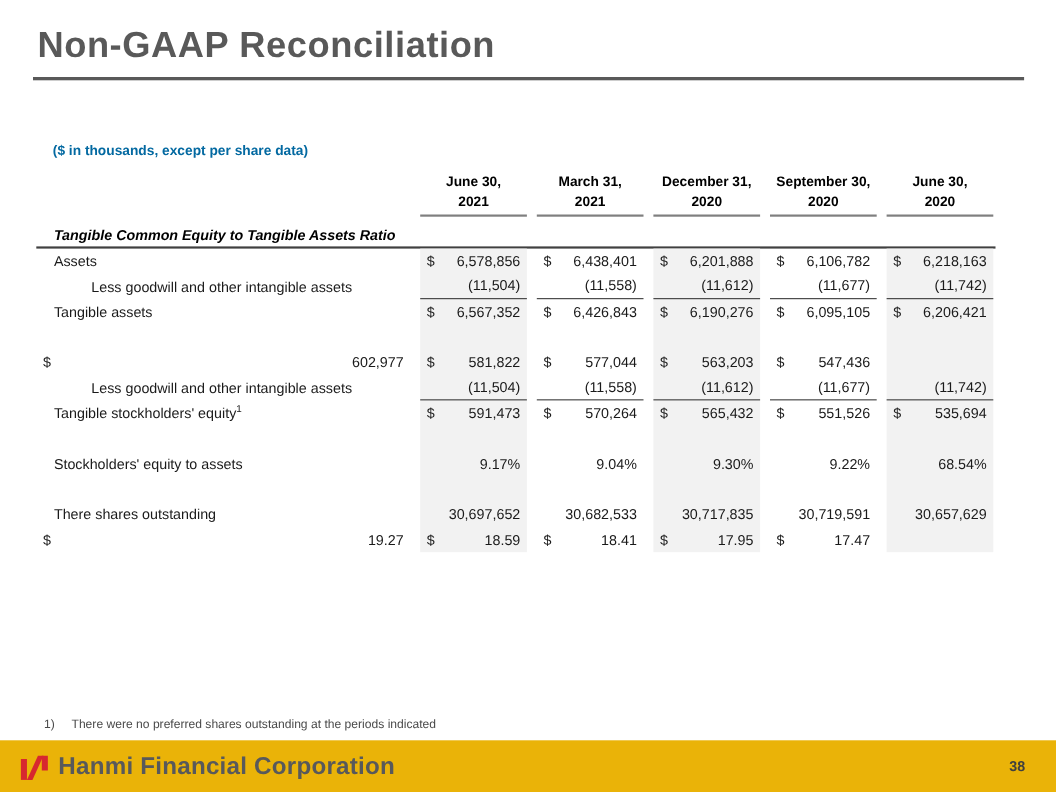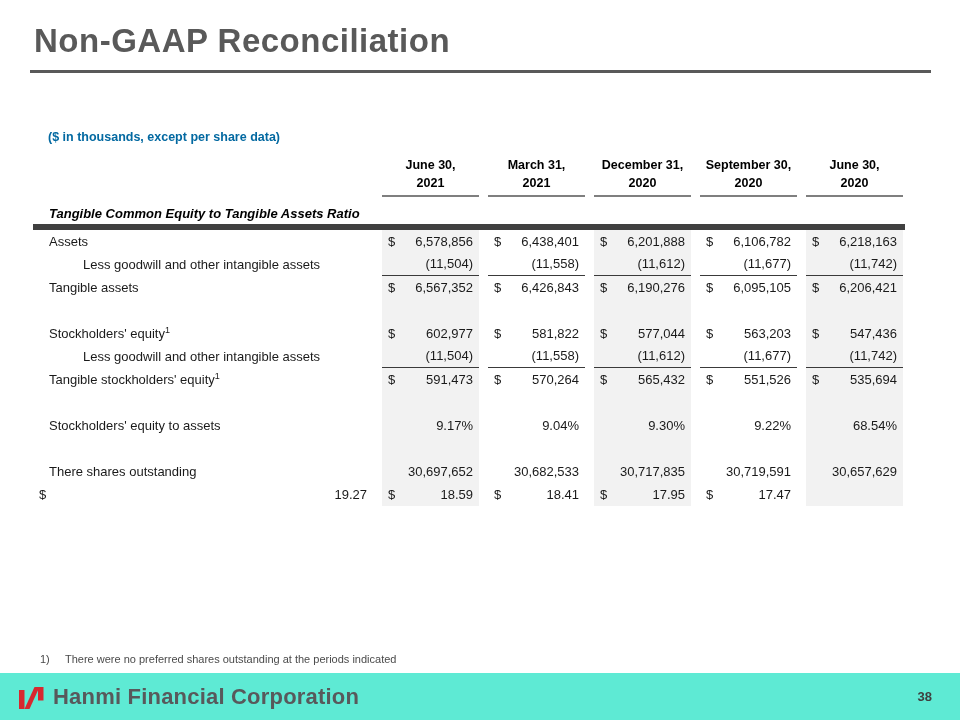--- a/index.html
+++ b/index.html
@@ -22,7 +22,7 @@
   }
   .hdr .hlabel{border-bottom:none;}
   .section{
-    margin-top:7px;border-bottom:6px solid #404040;
+    margin-top:7px;border-bottom:2px solid #404040;
     font-weight:bold;font-style:italic;font-size:13px;color:#000;
     padding:2px 0 3px 16px;
   }

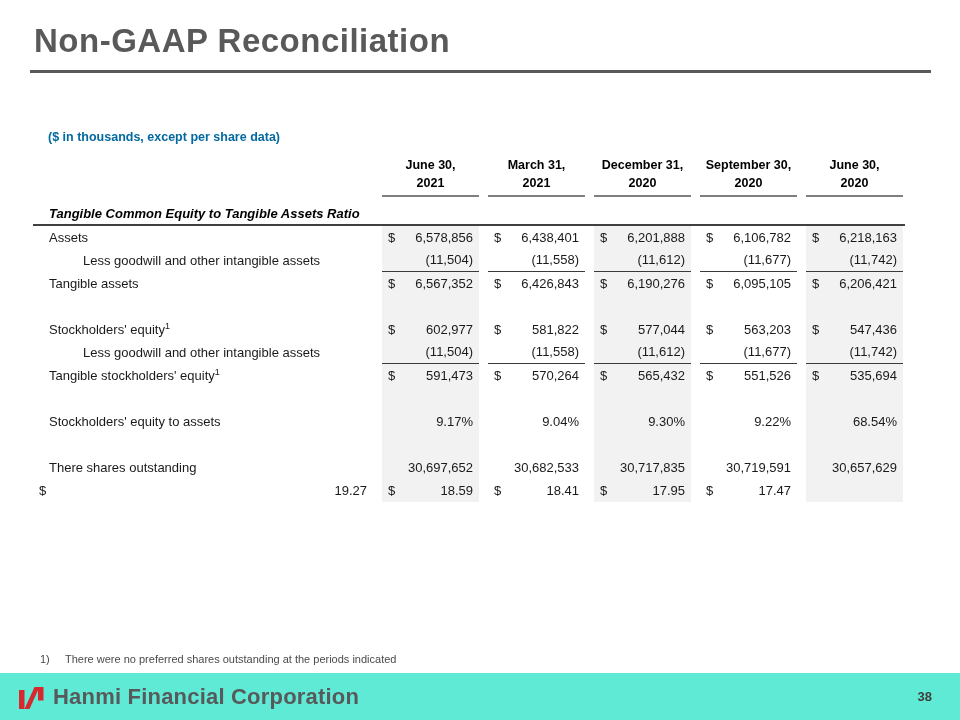--- a/index.html
+++ b/index.html
@@ -154,7 +154,6 @@
         </div>
         <div class="spacer"></div>
         <div class="row grid">
-          <div class="lbl">Stockholders' equity<sup>1</sup></div>
           <div class="cell">
             <span class="cur">$</span>
             <span class="val">602,977</span>

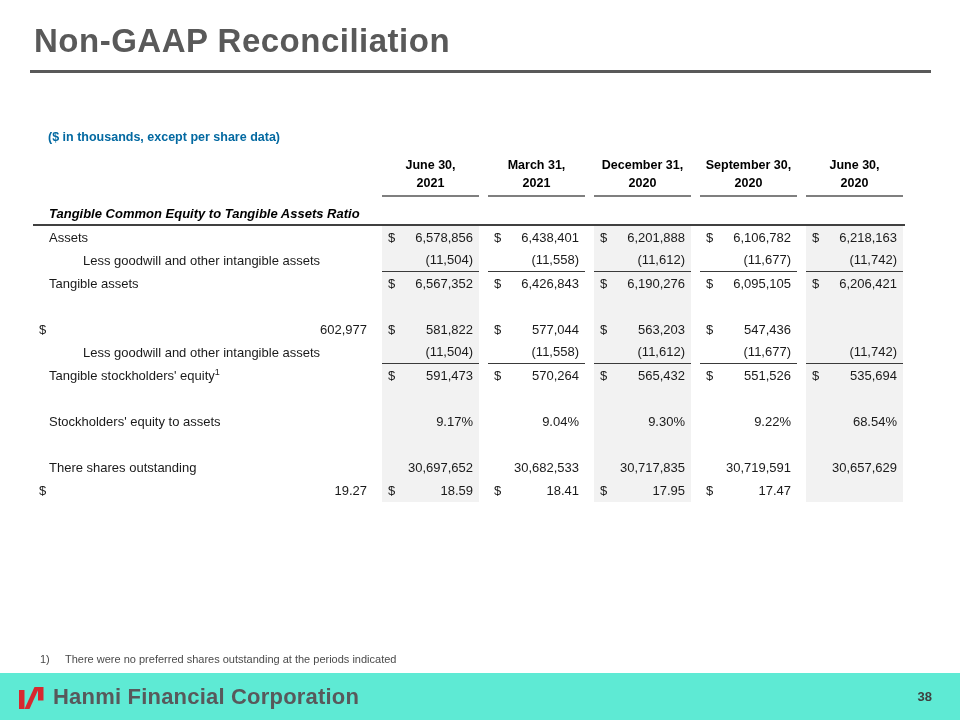--- a/index.html
+++ b/index.html
@@ -42,7 +42,7 @@
   .footnote .fmark{width:25px;}
 
   .footer-bar{
-    position:absolute;left:0;top:673px;width:960px;height:47px;background:#5eead4;
+    position:absolute;left:0;top:673px;width:960px;height:47px;background:#eab308;
     display:flex;align-items:center;
   }
   .logo{margin-left:18px;flex:0 0 auto;}

